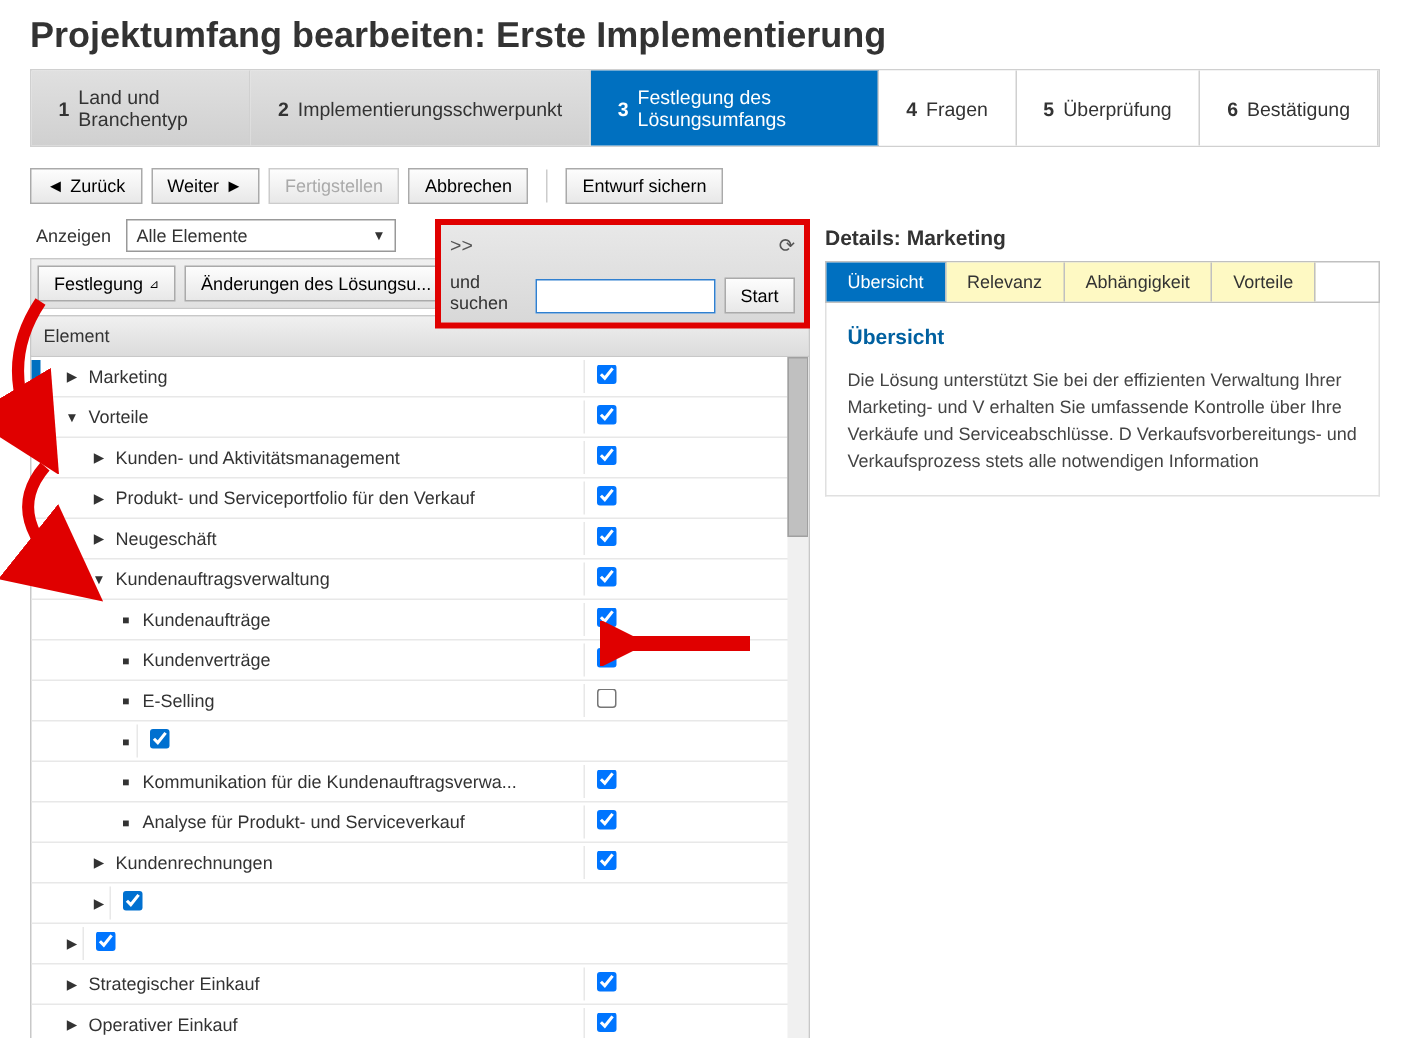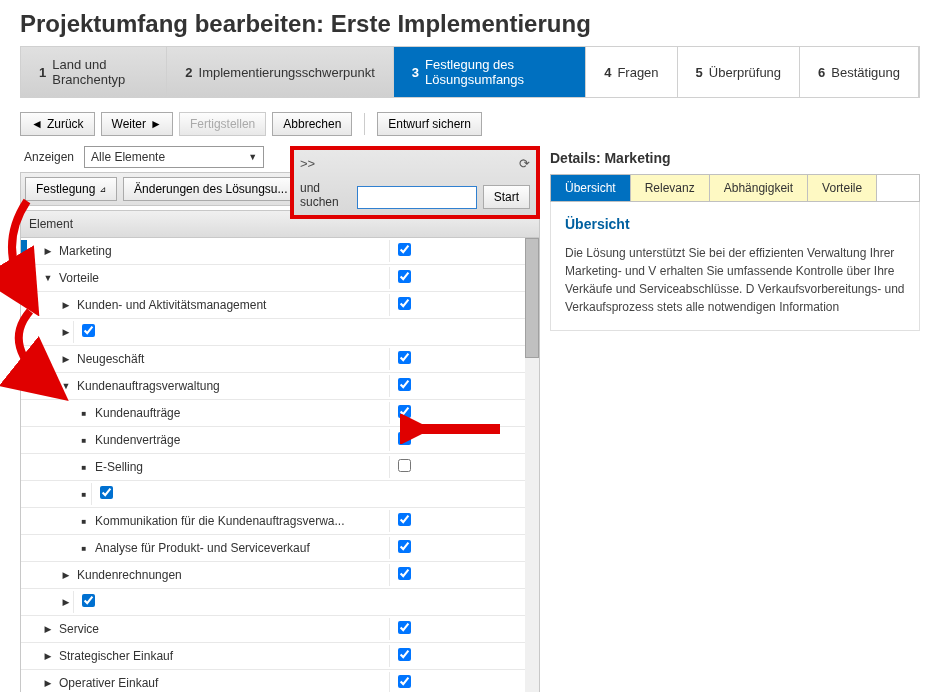--- a/index.html
+++ b/index.html
@@ -186,6 +186,7 @@
           <div style="width:14px"></div>
           <div class="indent"></div>
           <div class="expander">▶</div>
+          <div class="row-label">Produkt- und Serviceportfolio für den Verkauf</div>
           <div class="row-check"><input type="checkbox" checked="" style=""></div>
           <div class="row-rest"></div>
         </div>

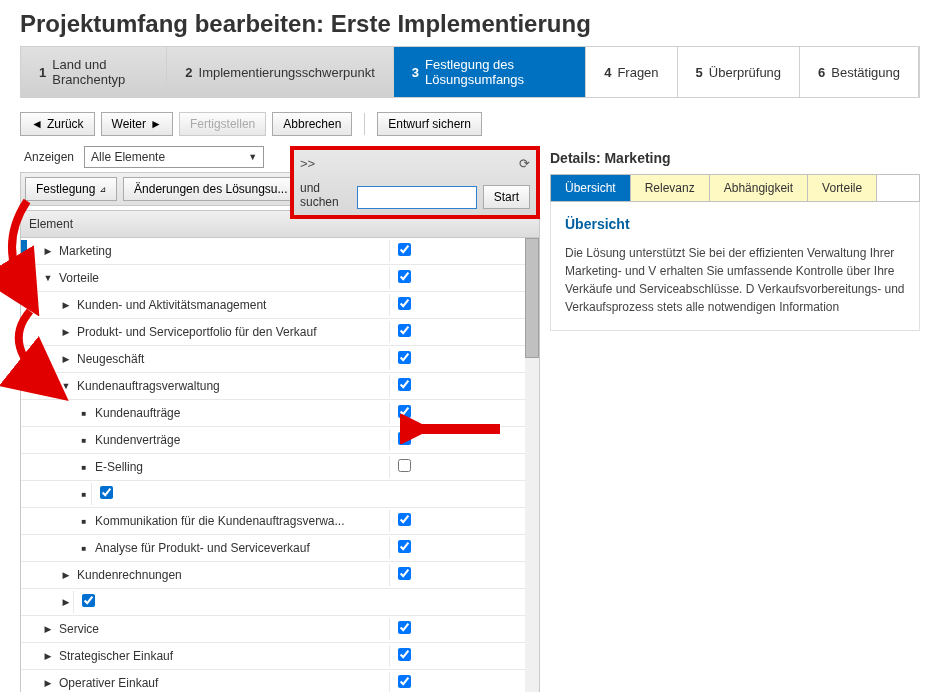--- a/index.html
+++ b/index.html
@@ -288,7 +288,6 @@
           <div style="width:6px"></div>
           <div style="width:14px"></div>
           <div class="expander">▶</div>
-          <div class="row-label">Service</div>
           <div class="row-check"><input type="checkbox" checked="" style=""></div>
           <div class="row-rest"></div>
         </div>

